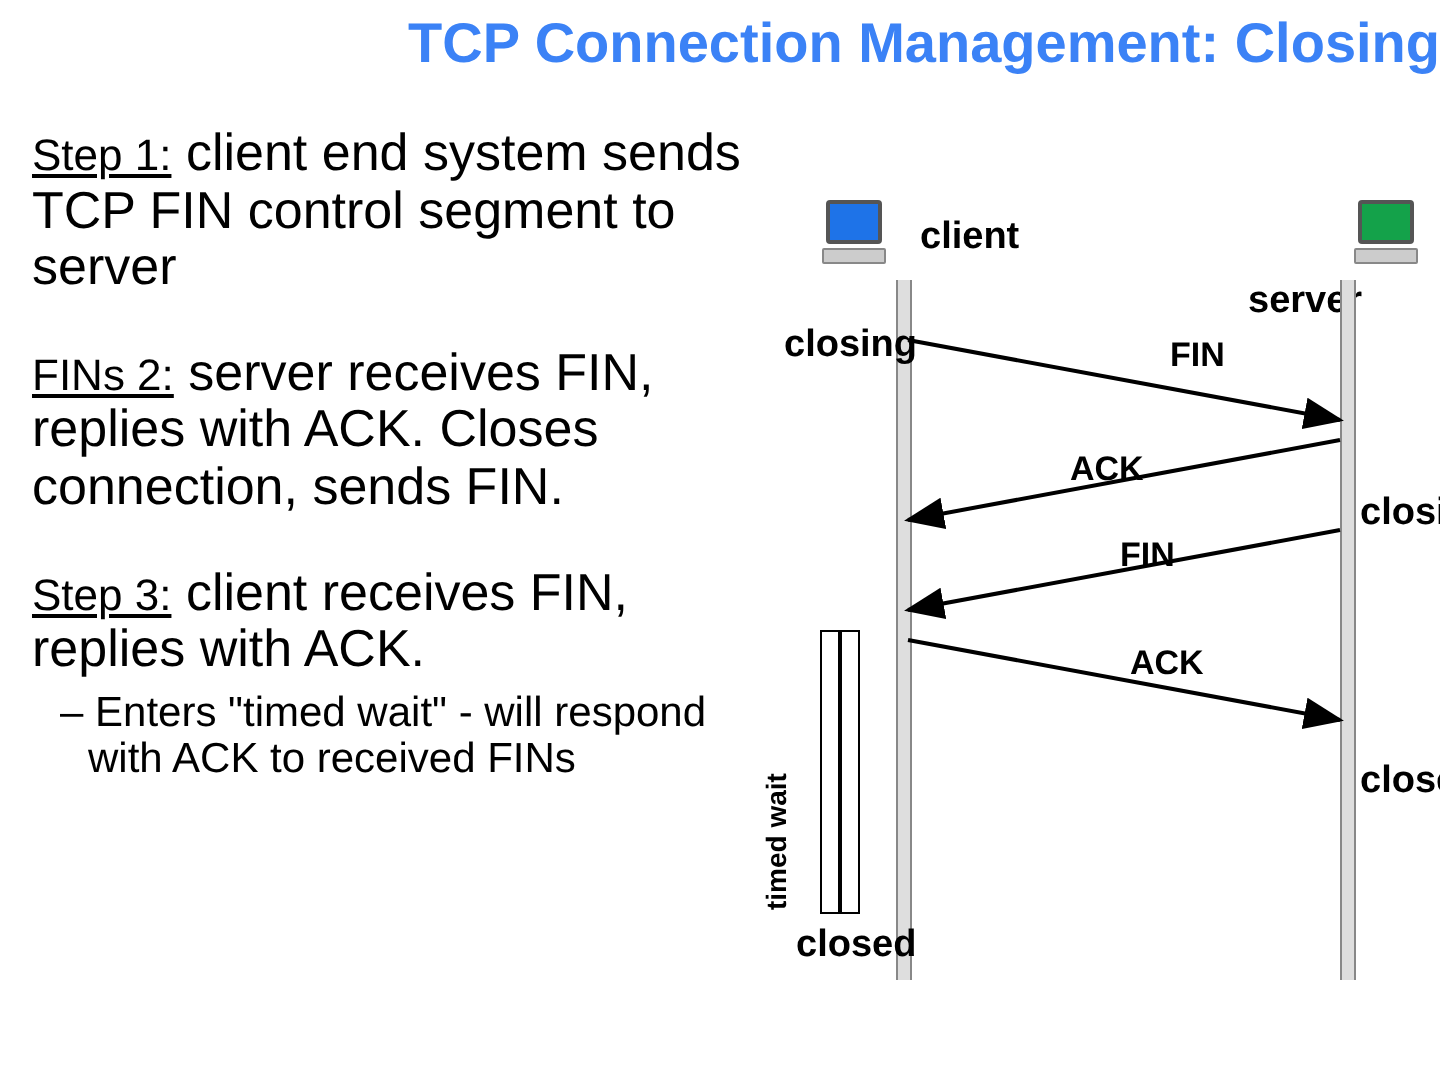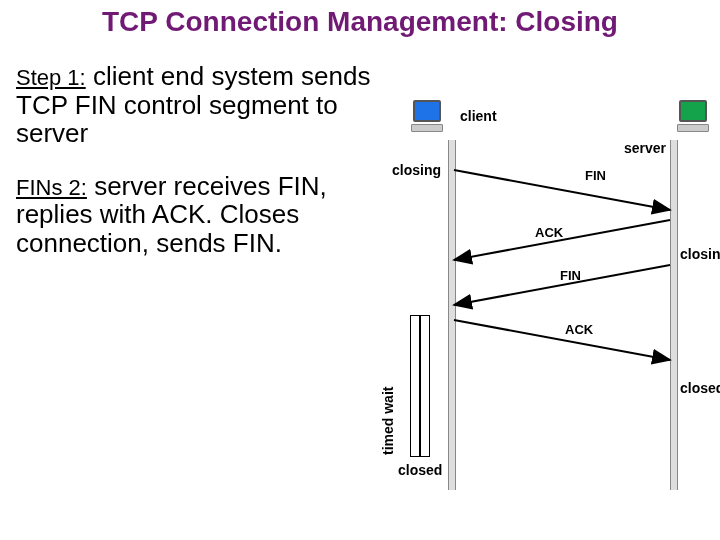--- a/index.html
+++ b/index.html
@@ -22,10 +22,10 @@
     top: 6px;
     left: 0;
     width: 720px;
-    text-align: center;
+    text-align: right;
     font-size: 28px;
     font-weight: bold;
-    color: #701a75;
+    color: #3b82f6;
   }
   .steps {
     position: absolute;

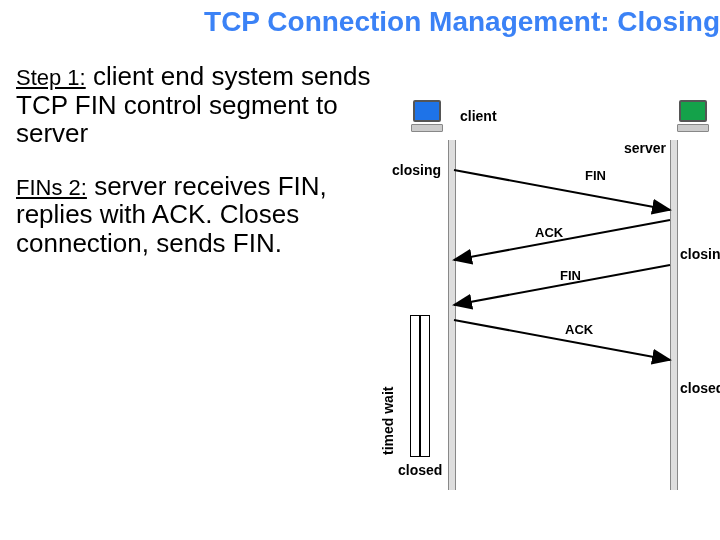--- a/index.html
+++ b/index.html
@@ -69,7 +69,7 @@
     position: absolute;
     font-family: Arial, Helvetica, sans-serif;
     font-weight: bold;
-    font-size: 14px;
+    font-size: 19px;
   }
   .lifeline {
     position: absolute;

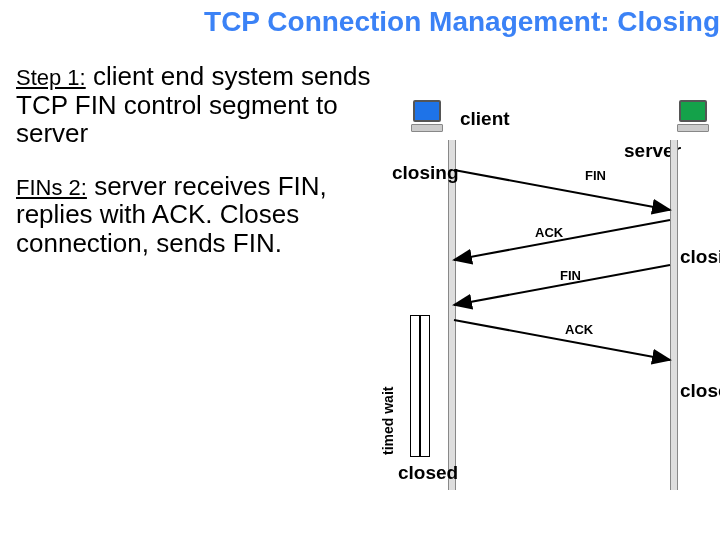--- a/index.html
+++ b/index.html
@@ -106,7 +106,7 @@
     position: absolute;
     font-family: Arial, Helvetica, sans-serif;
     font-weight: bold;
-    font-size: 13px;
+    font-size: 17px;
   }
 
   svg.arrows {

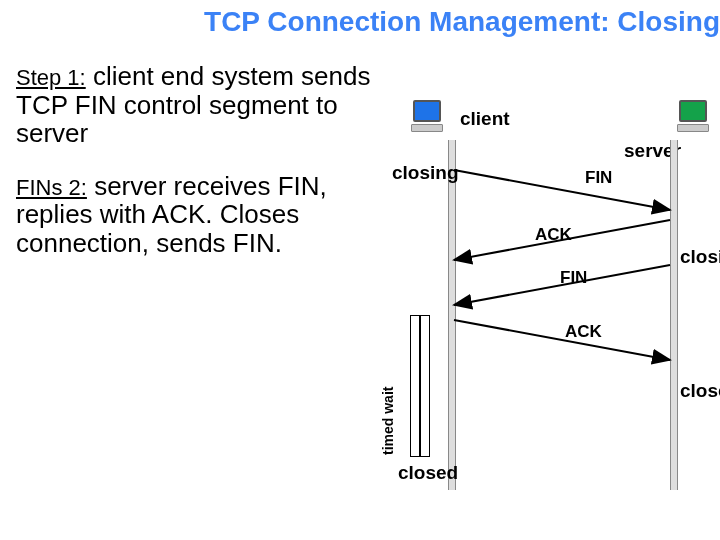--- a/index.html
+++ b/index.html
@@ -154,6 +154,10 @@
       <span class="step-head">FINs 2:</span><span class="step-body"> server receives FIN, replies with ACK. Closes connection, sends FIN.</span>
     </div>
 
+    <div class="step-block">
+      <span class="step-head">Step 3:</span><span class="step-body"> client receives FIN, replies with ACK.</span>
+      <div class="sub">Enters "timed wait" - will respond with ACK to received FINs</div>
+    </div>
 
 
   </div>

